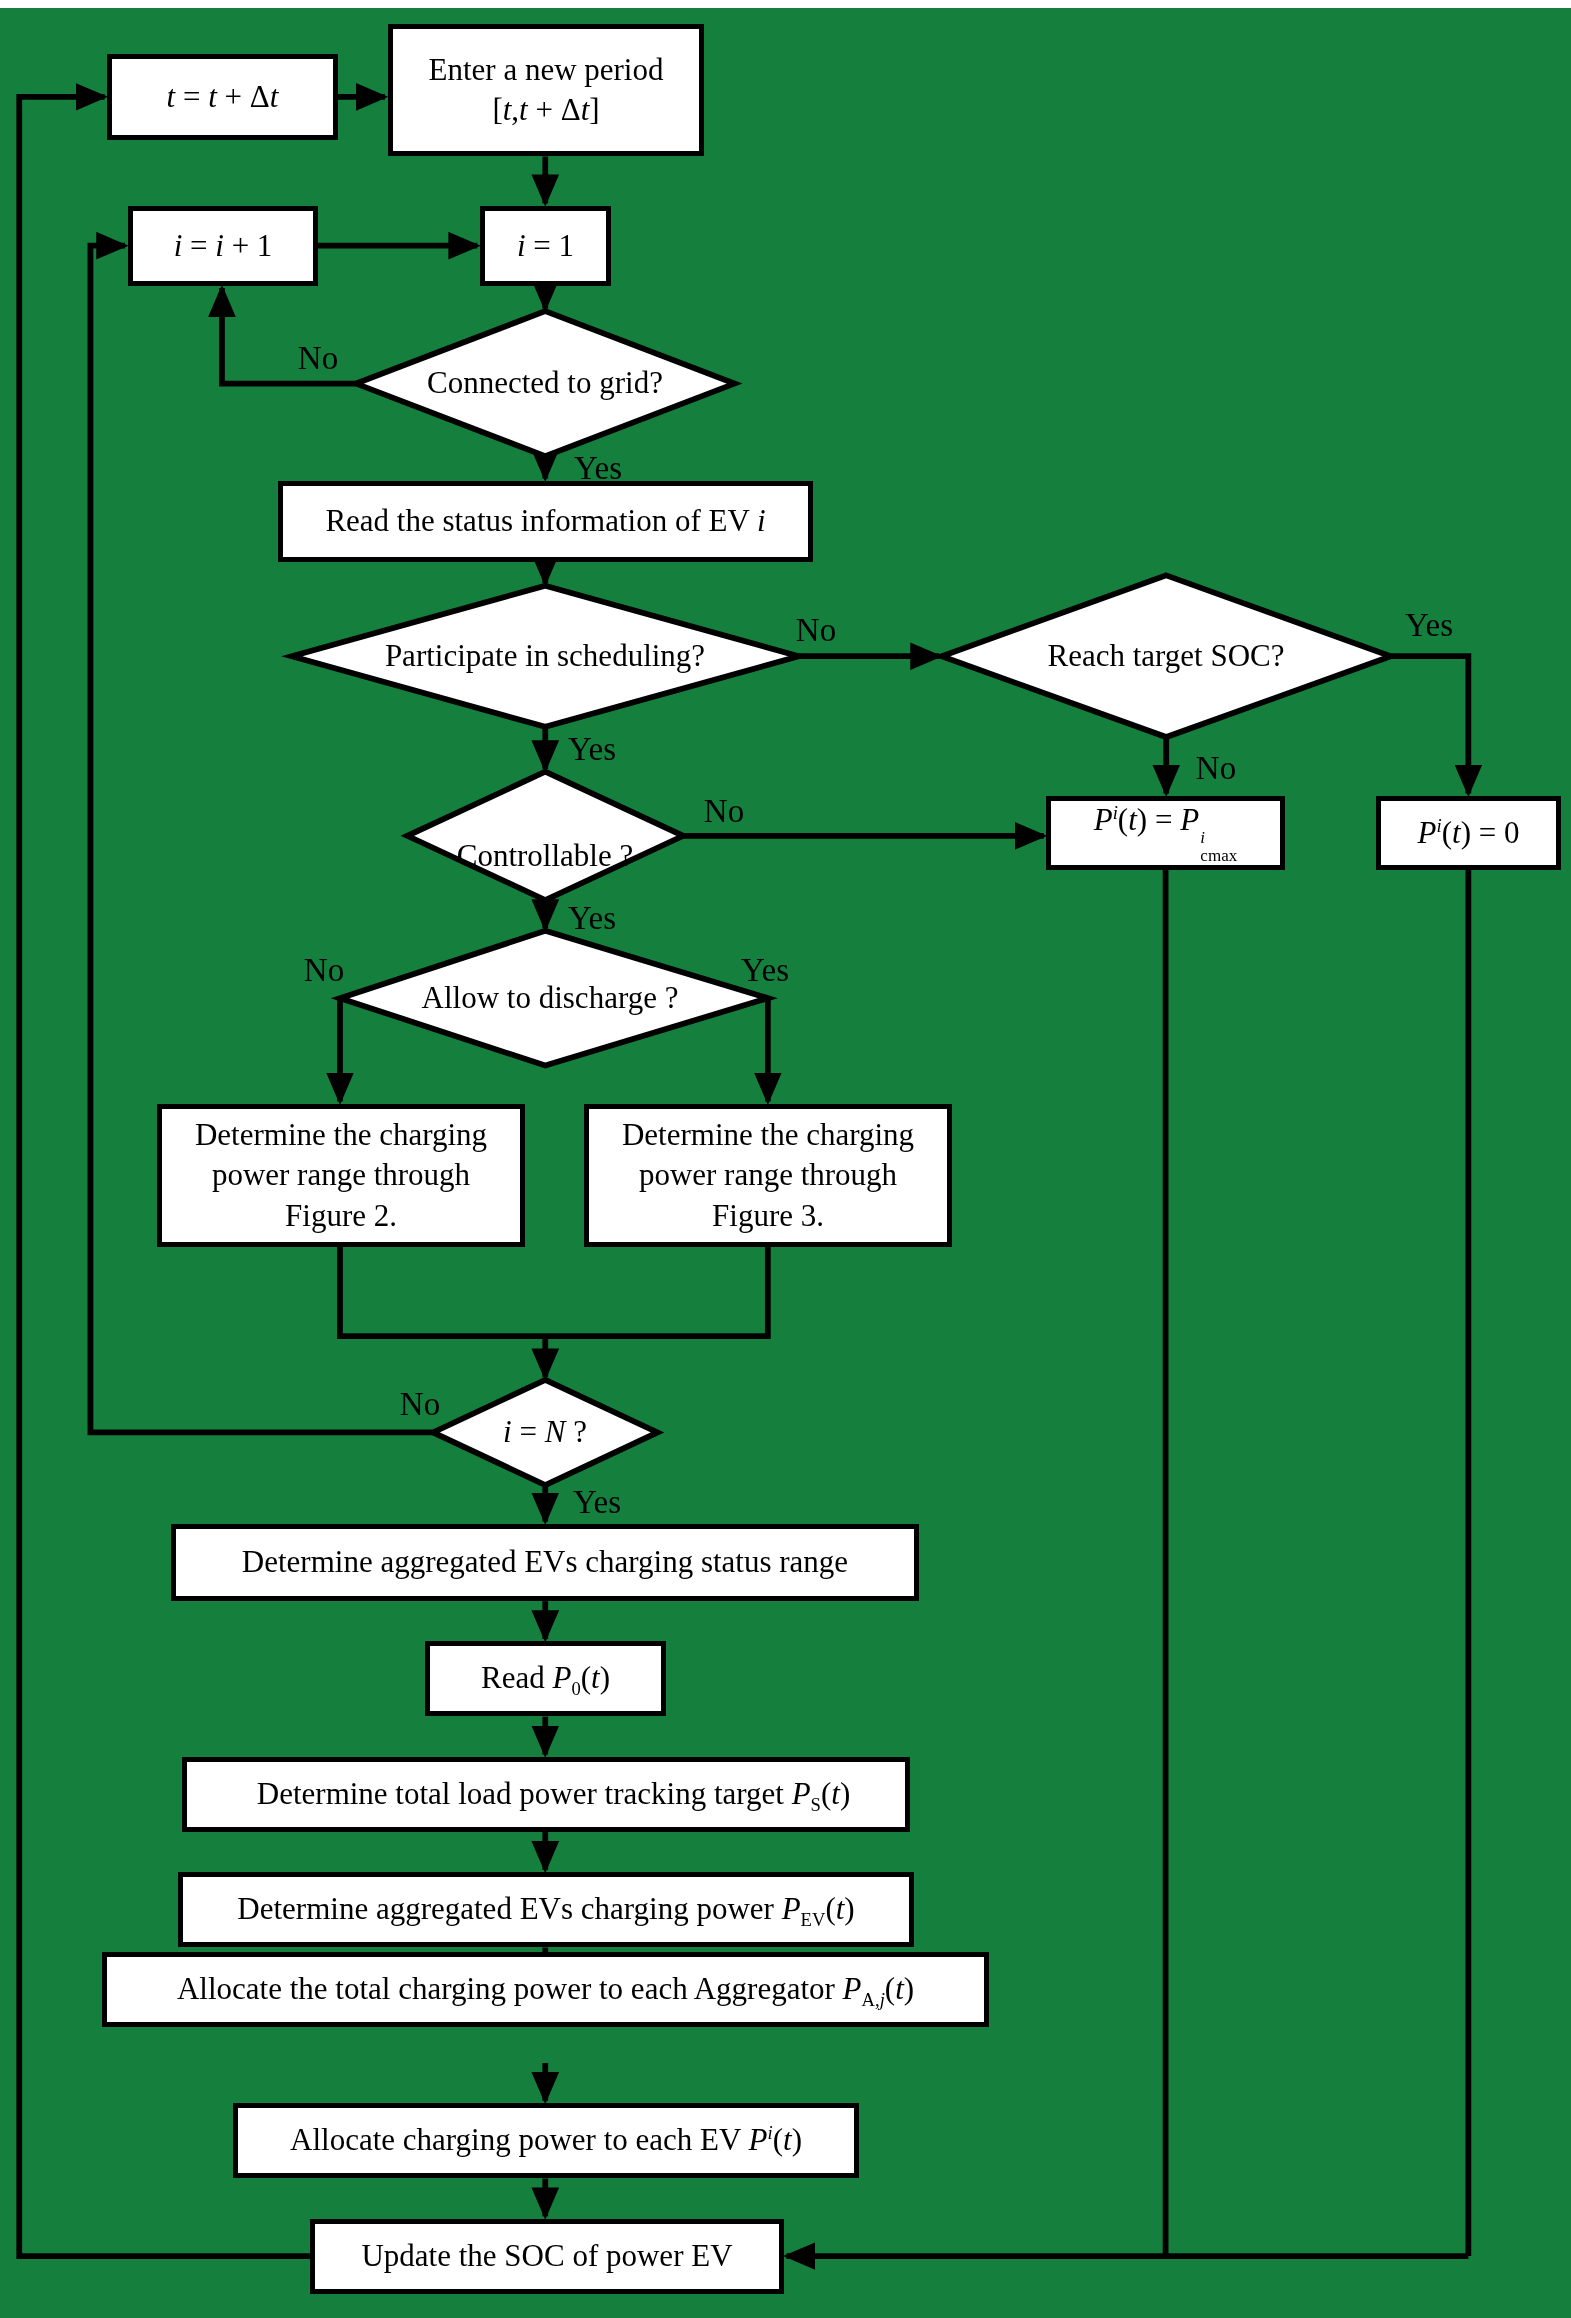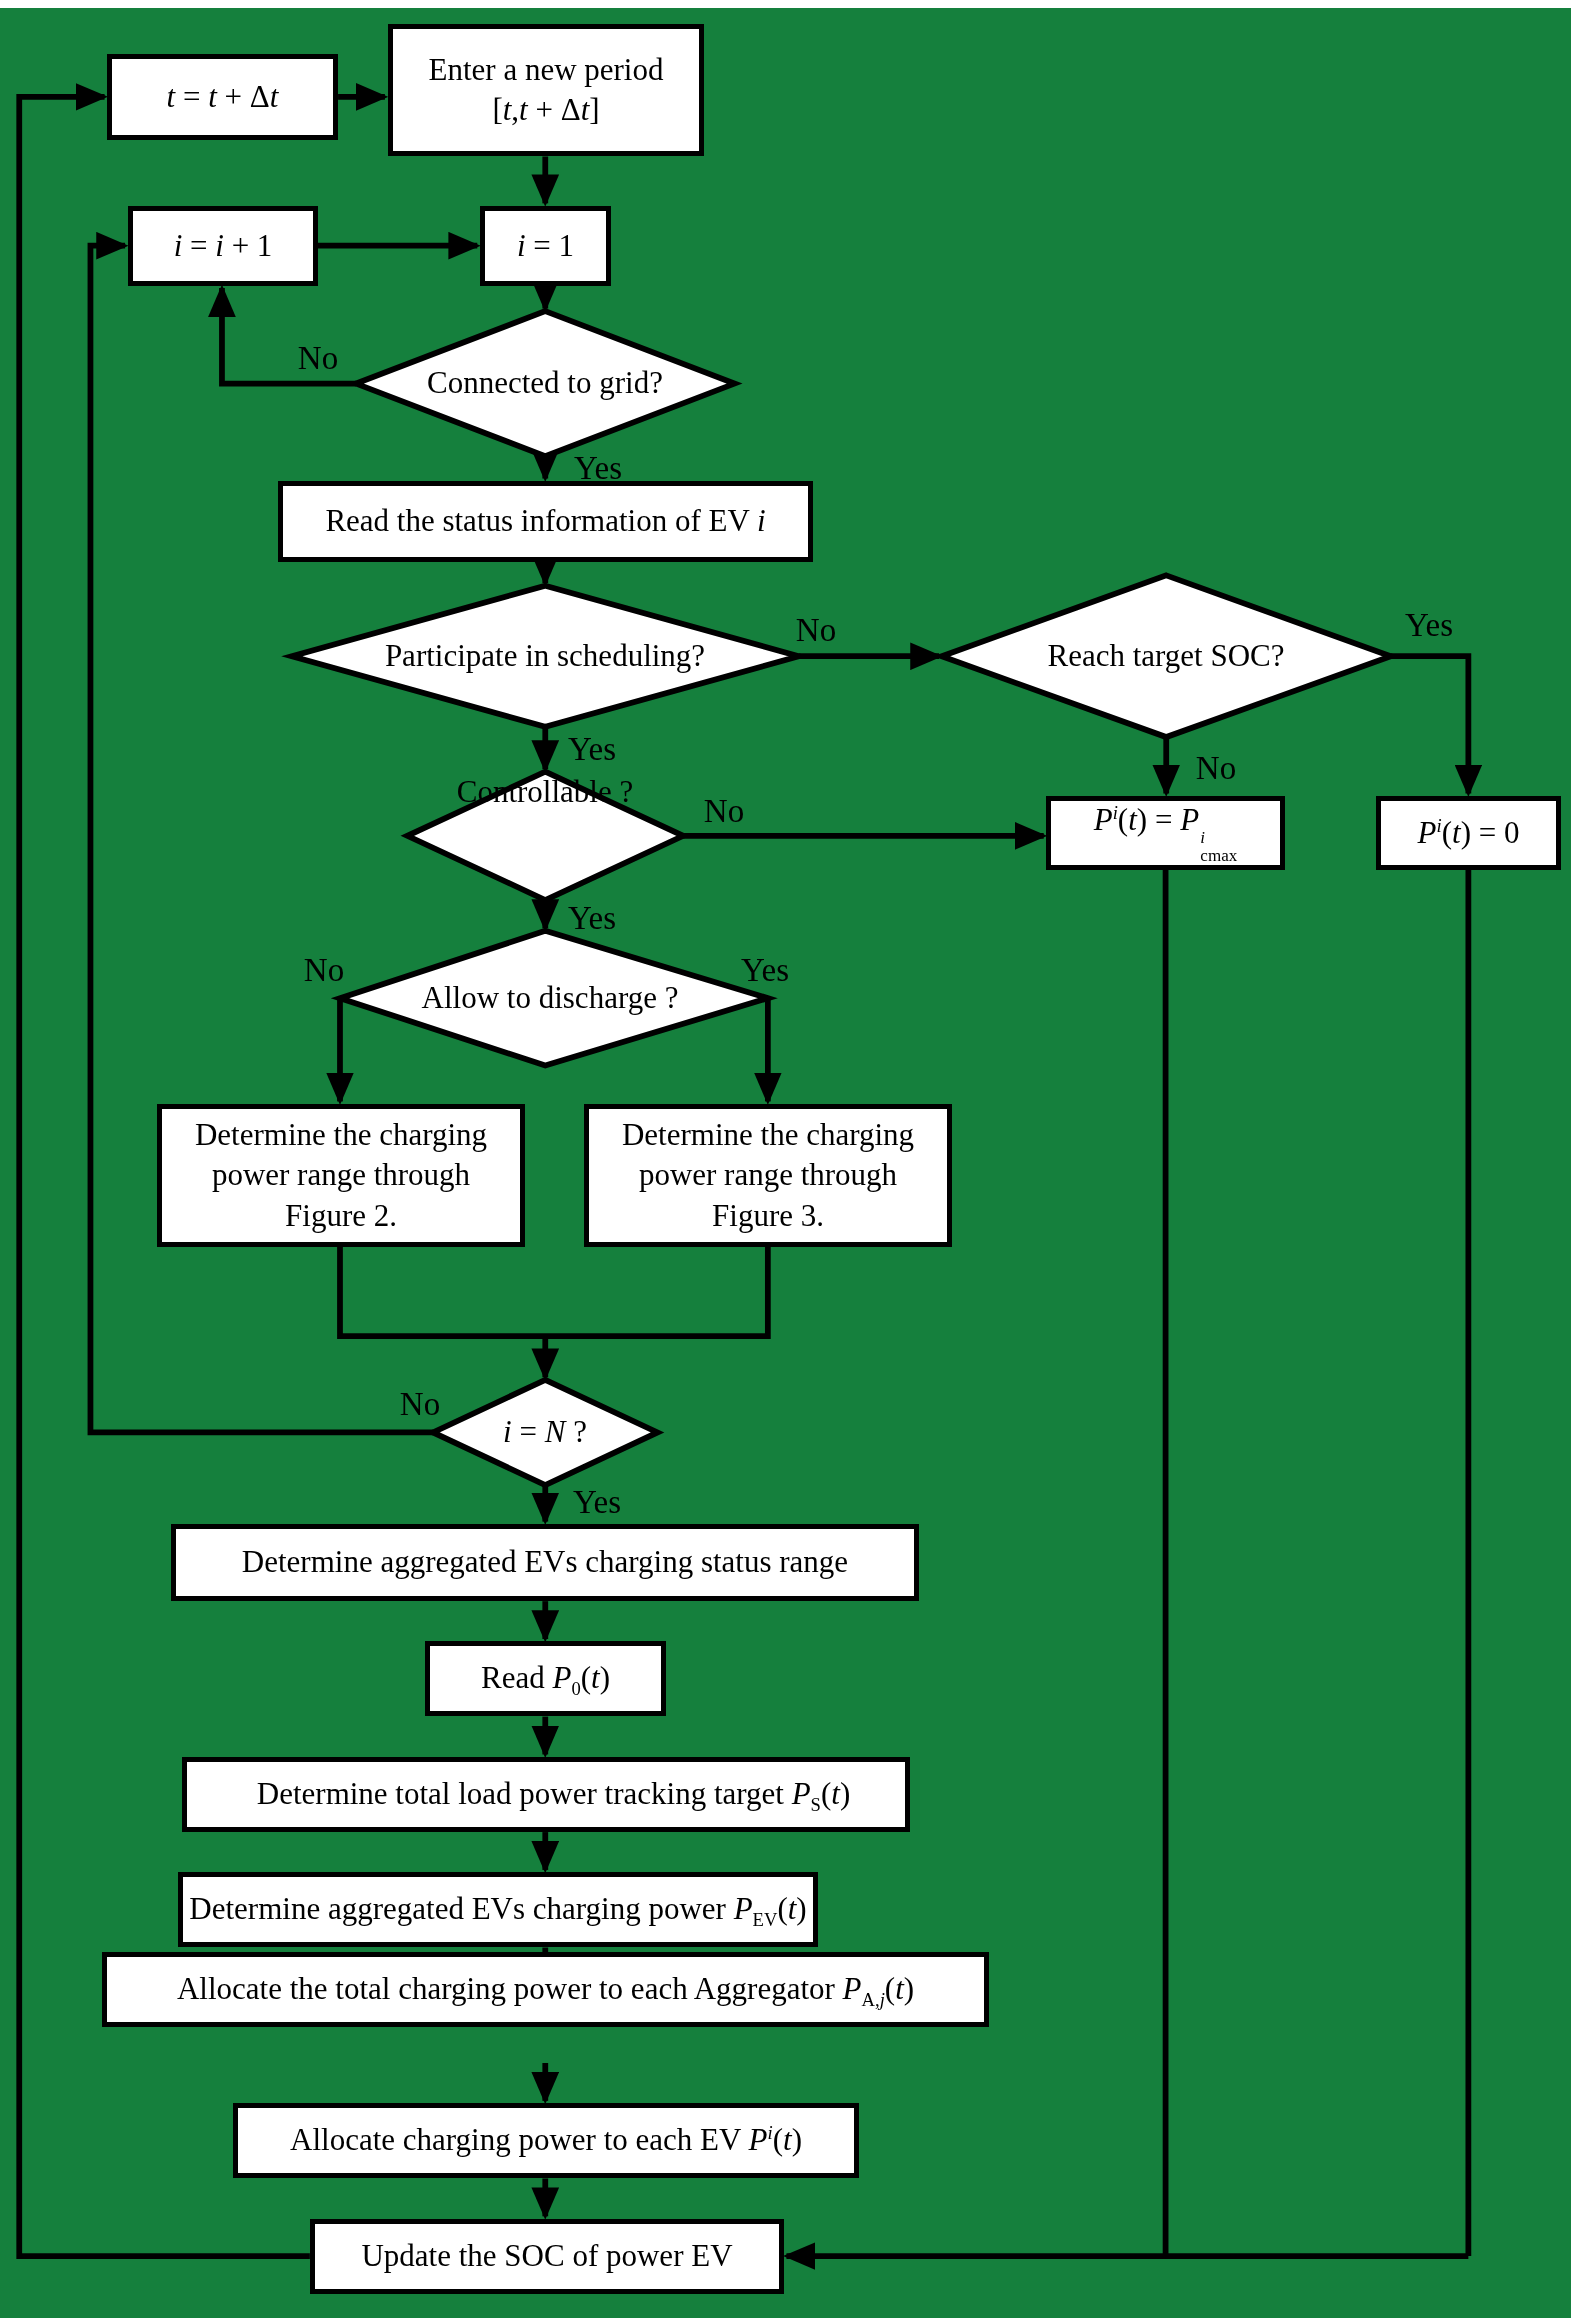--- a/index.html
+++ b/index.html
@@ -160,7 +160,7 @@
   <div class="dlabel" style="left:545px;top:375px;">Connected to grid?</div>
   <div class="dlabel" style="left:545px;top:648px;">Participate in scheduling?</div>
   <div class="dlabel" style="left:1166px;top:648px;">Reach target SOC?</div>
-  <div class="dlabel" style="left:545px;top:784px;">Controllable ?</div>
+  <div class="dlabel" style="left:545px;top:848px;">Controllable ?</div>
   <div class="dlabel" style="left:550px;top:990px;">Allow to discharge ?</div>
   <div class="dlabel" style="left:545px;top:1424px;"><i>i</i> = <i>N</i> ?</div>
 

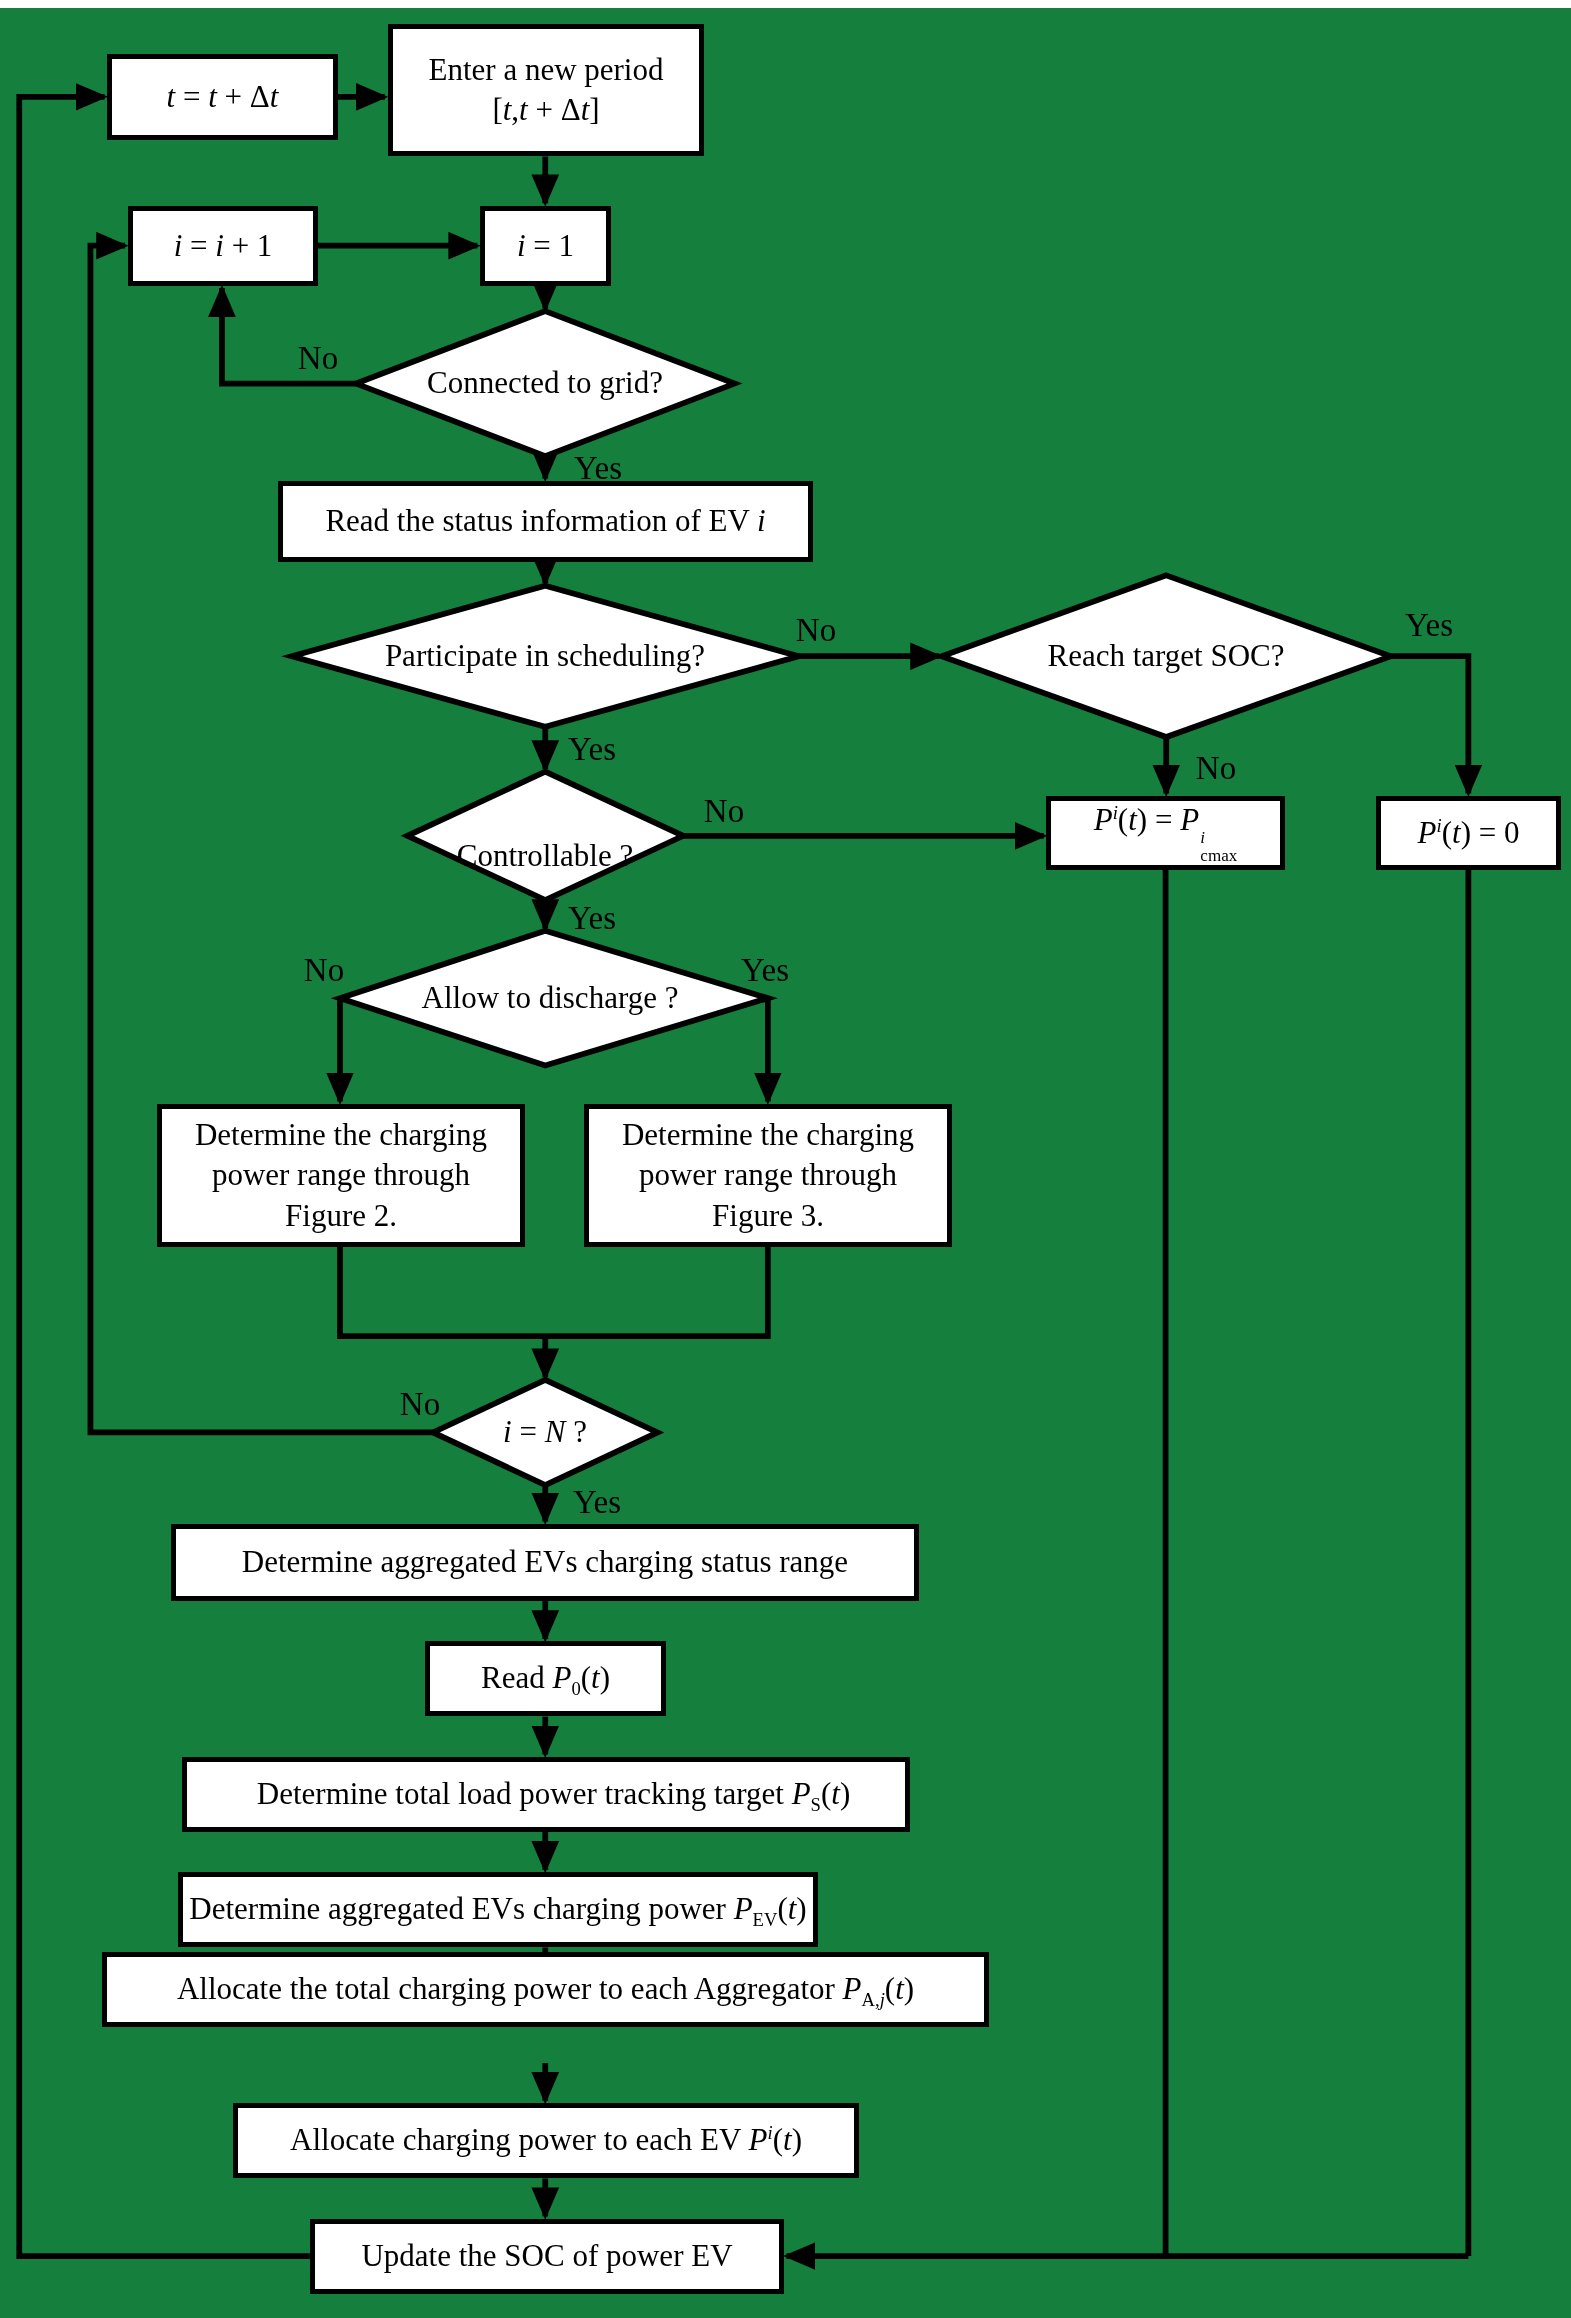--- a/index.html
+++ b/index.html
@@ -141,7 +141,7 @@
       <span>Determine total load power tracking target <i>P</i><sub>S</sub>(<i>t</i>)</span>
     </div>
 
-  <div class="node nowrap" style="left:178px;top:1864px;width:640px;height:75px;">
+  <div class="node nowrap" style="left:178px;top:1864px;width:736px;height:75px;">
       <span>Determine aggregated EVs charging power <i>P</i><sub>EV</sub>(<i>t</i>)</span>
     </div>
 

